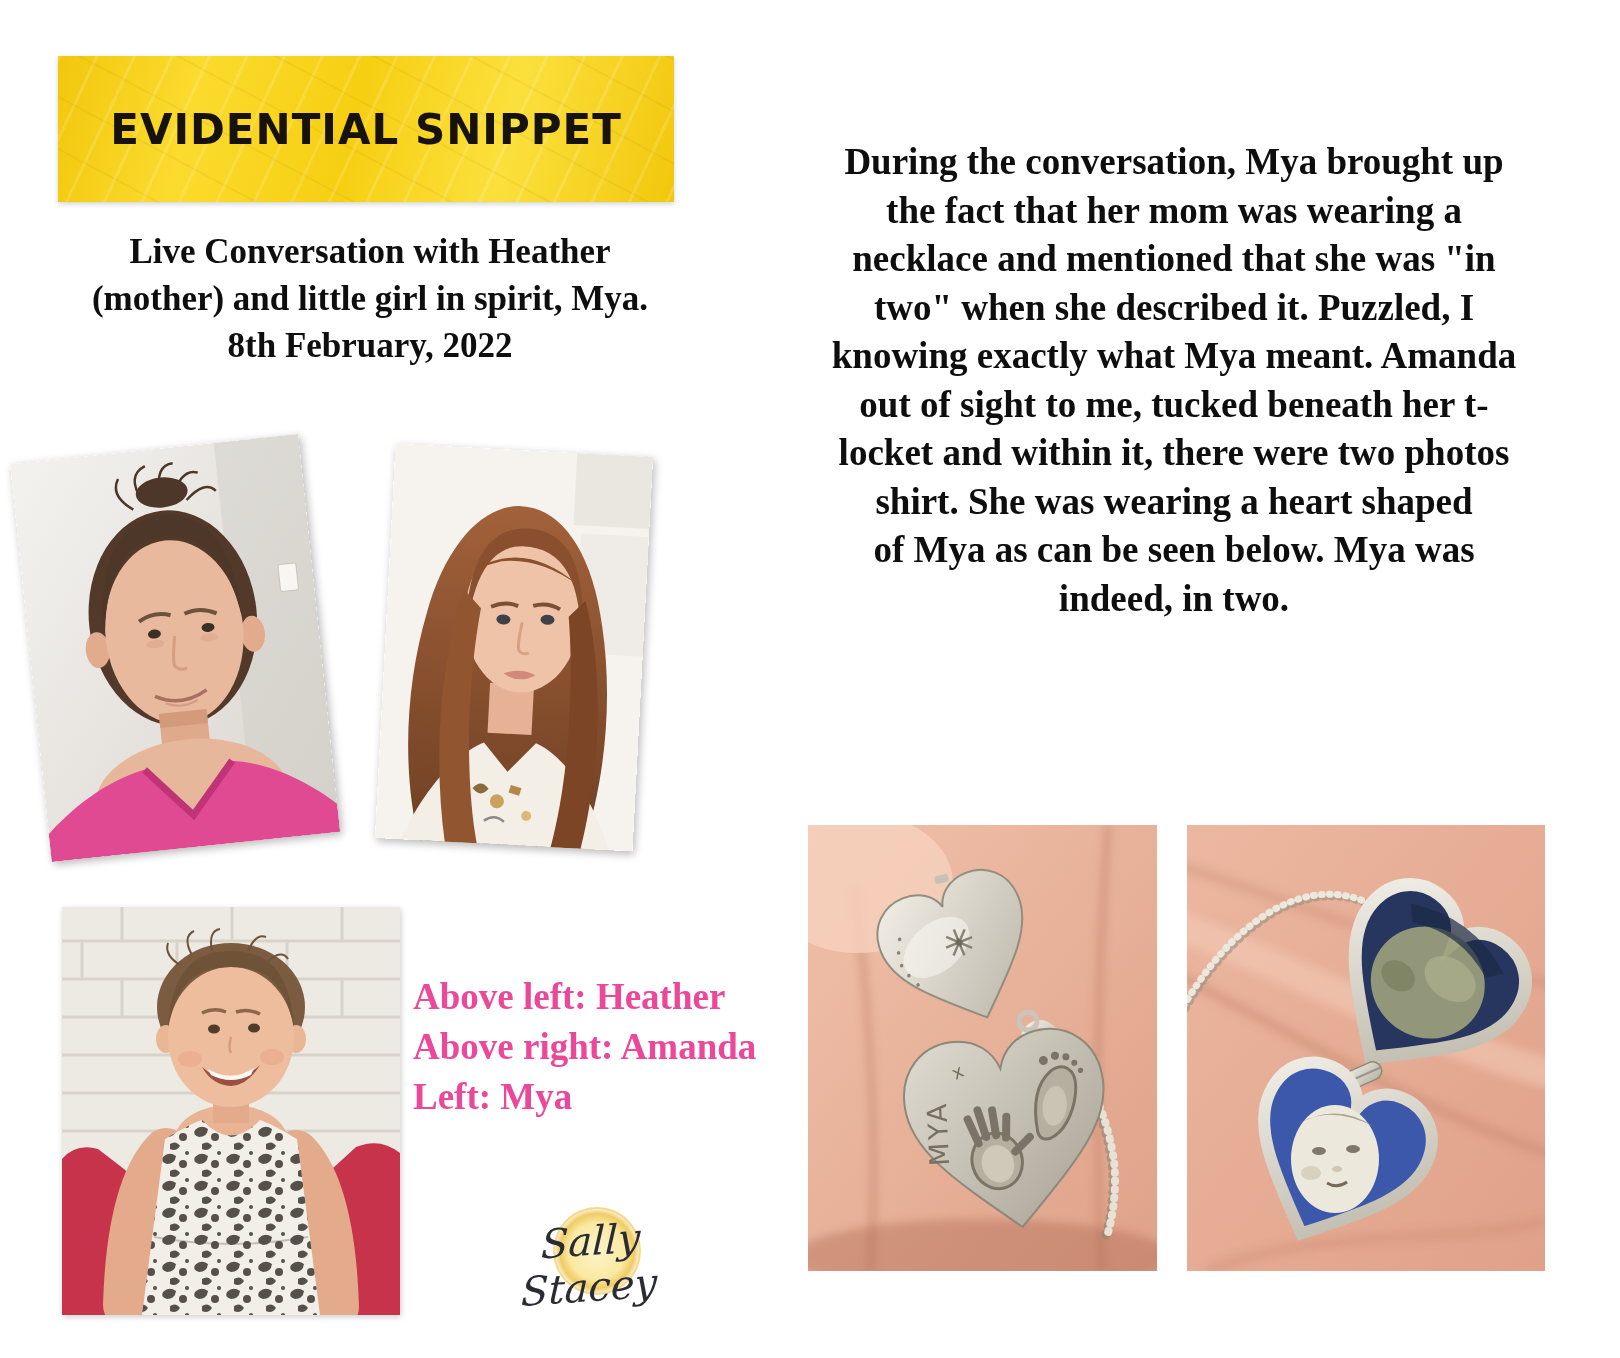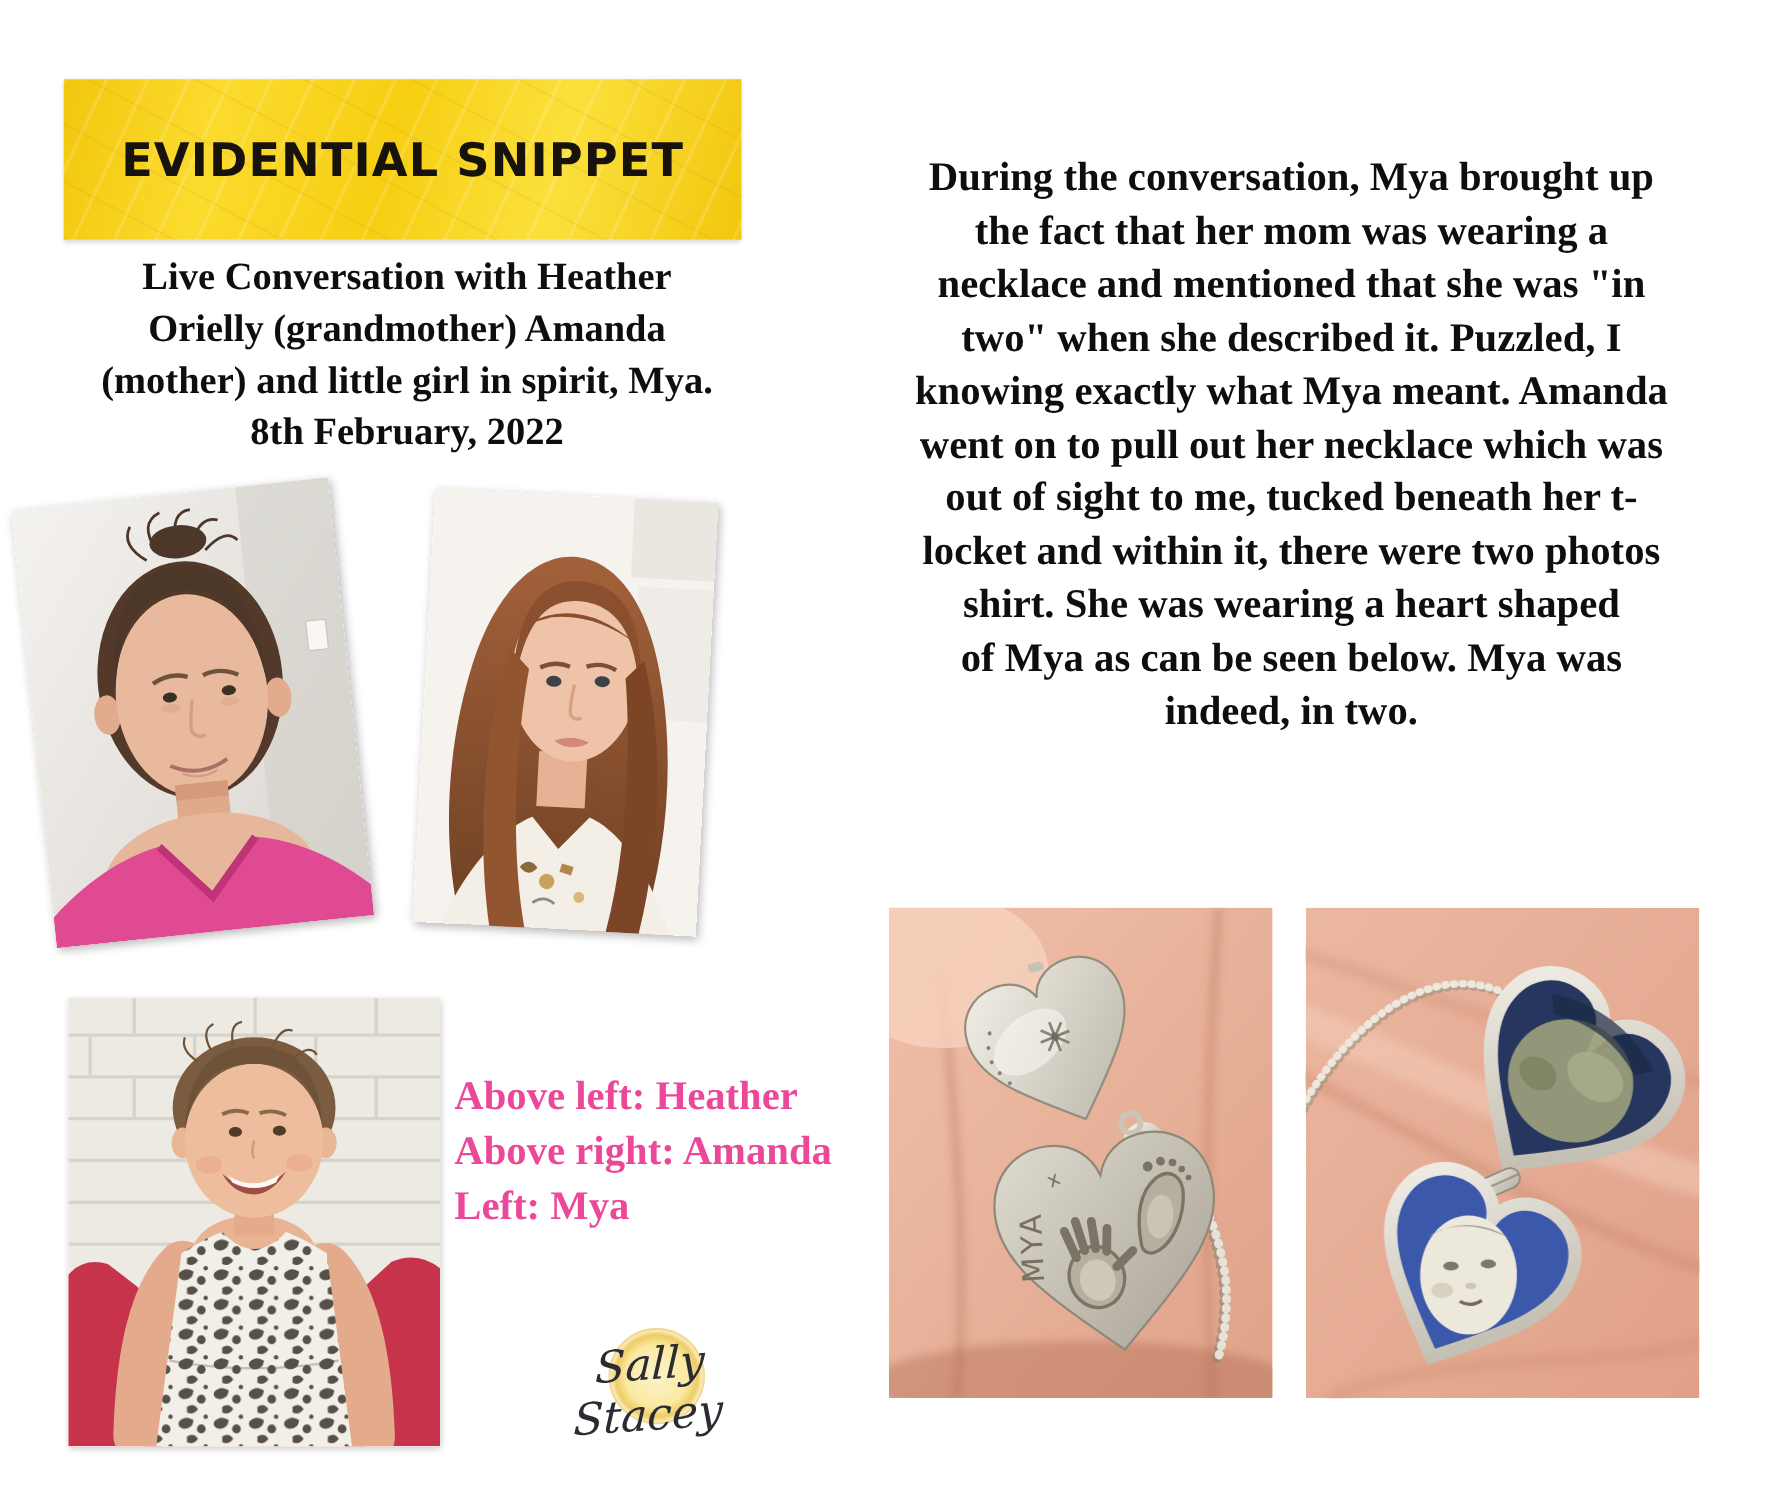--- a/index.html
+++ b/index.html
@@ -6,7 +6,7 @@
   .page{position:relative;width:1620px;height:1358px;background:#ffffff;overflow:hidden;
         font-family:"Liberation Serif", serif;color:#111;}
   
-  .banner{position:absolute;left:58px;top:72px;width:616px;height:146px;
+  .banner{position:absolute;left:58px;top:56px;width:616px;height:146px;
     background:linear-gradient(103deg,#f2c70d 0%,#fbdb2e 22%,#f6cf12 48%,#fbe03c 72%,#f2c70d 100%);
     box-shadow:0 2px 5px rgba(0,0,0,.18);display:flex;align-items:center;justify-content:center;}
   .banner::after{content:"";position:absolute;inset:0;

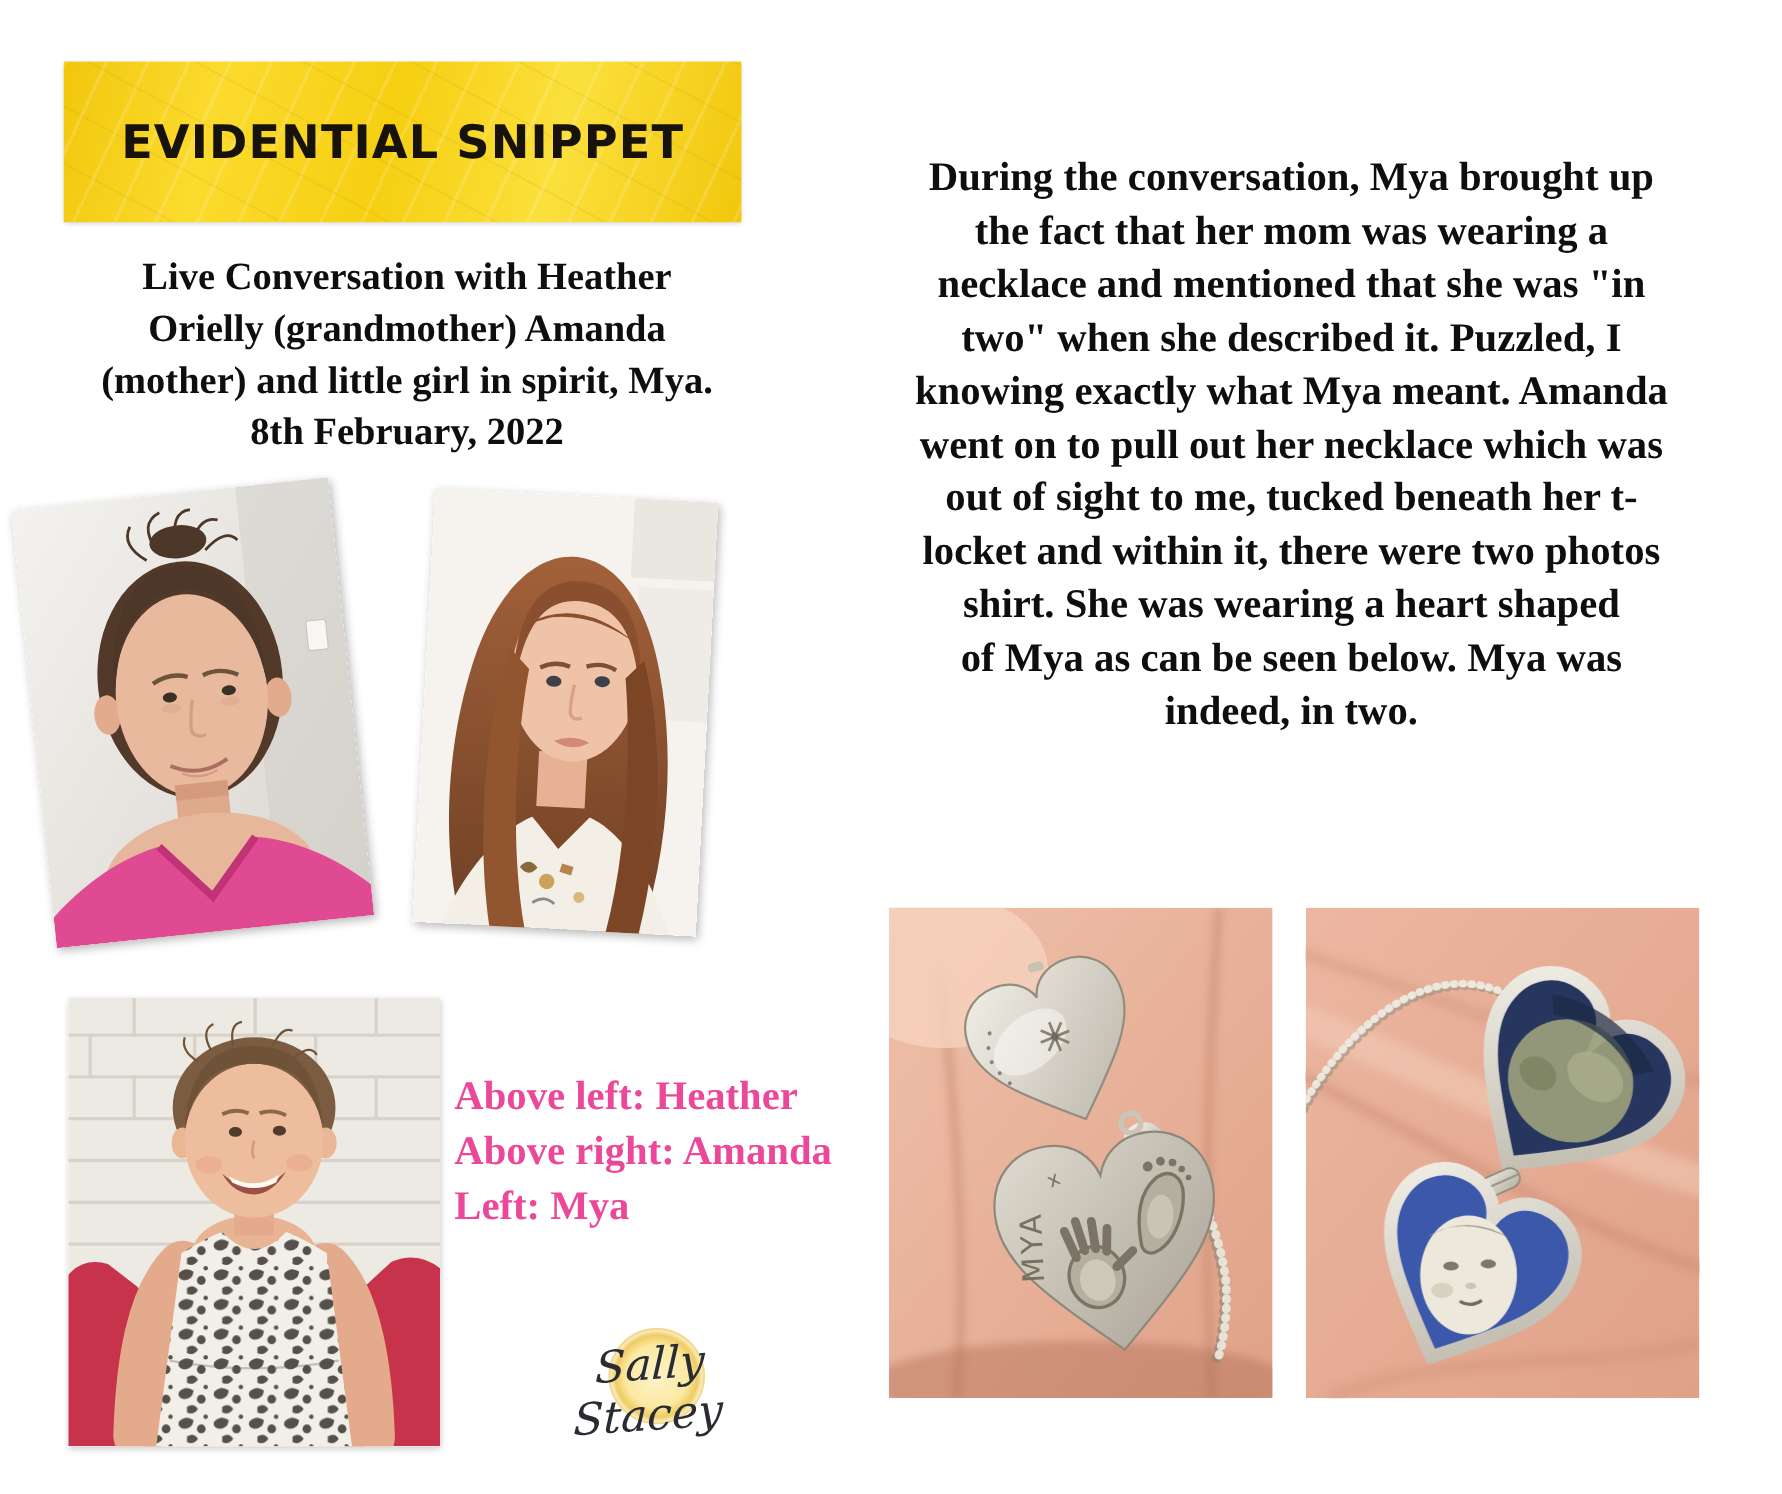--- a/index.html
+++ b/index.html
@@ -53,7 +53,6 @@
 
   <div class="subtitle">
     <span>Live Conversation with Heather</span>
-    <span>Orielly (grandmother) Amanda</span>
     <span>(mother) and little girl in spirit, Mya.</span>
     <span>8th February, 2022</span>
   </div>

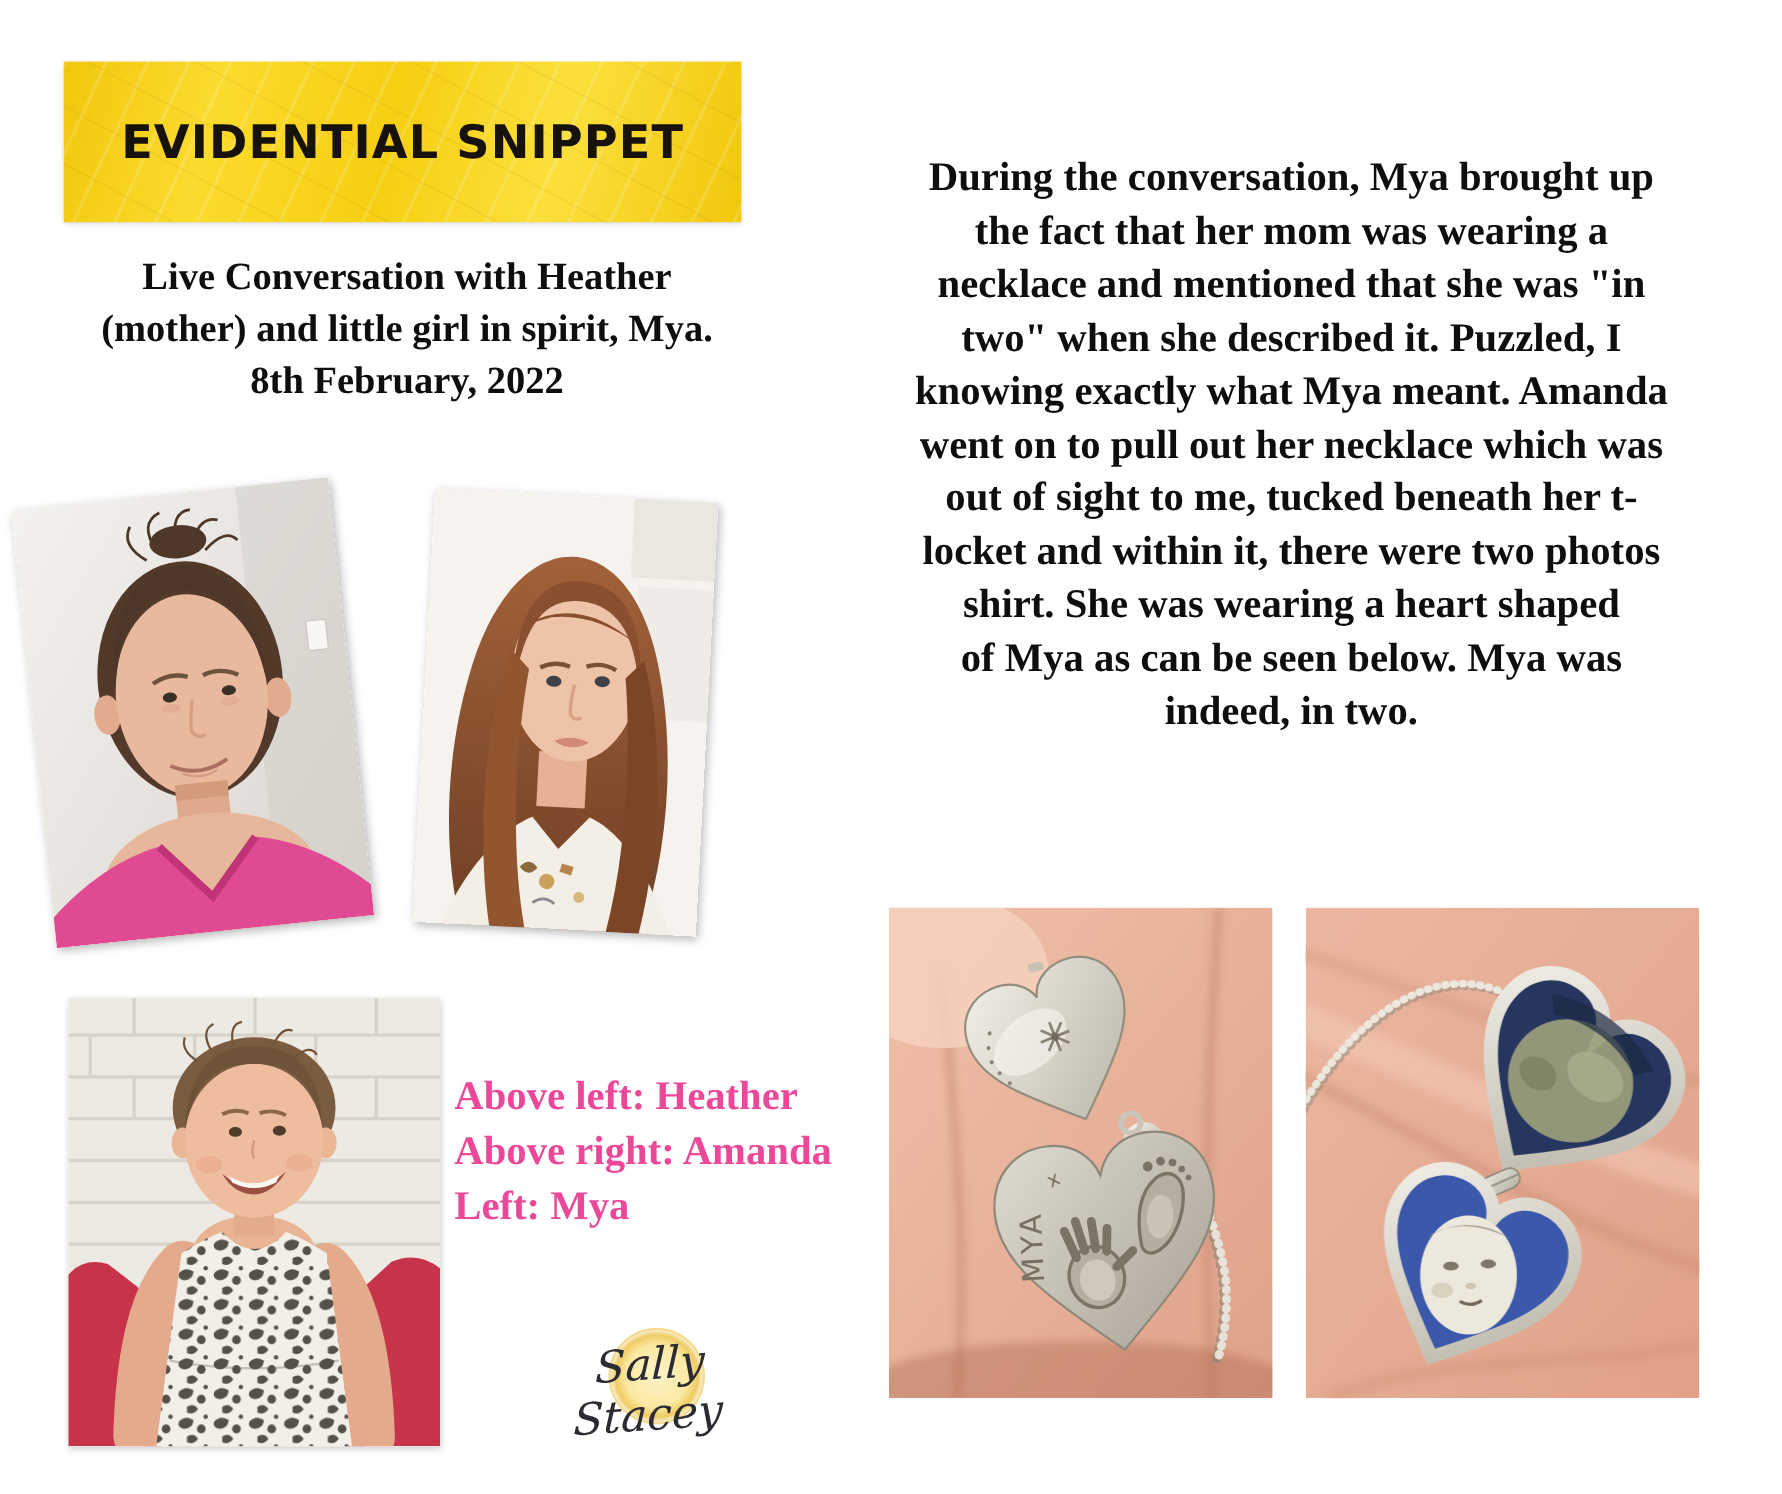--- a/index.html
+++ b/index.html
@@ -63,7 +63,6 @@
     <span>necklace and mentioned that she was "in</span>
     <span>two" when she described it. Puzzled, I</span>
     <span>knowing exactly what Mya meant. Amanda</span>
-    <span>went on to pull out her necklace which was</span>
     <span>out of sight to me, tucked beneath her t-</span>
     <span>locket and within it, there were two photos</span>
     <span>shirt. She was wearing a heart shaped</span>

